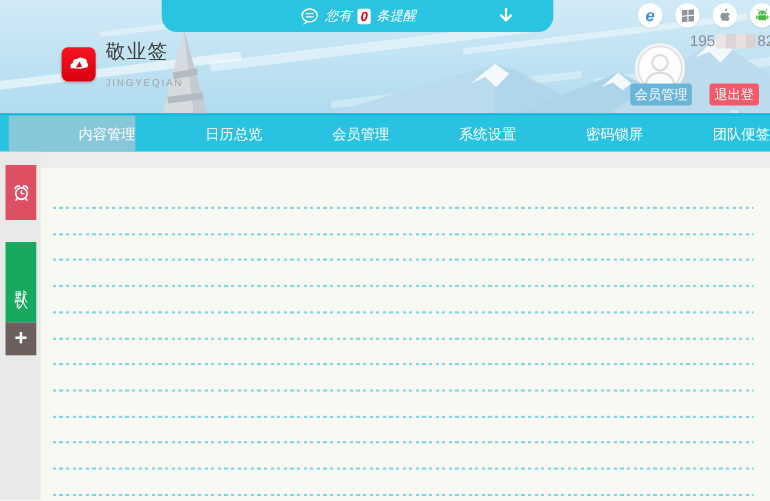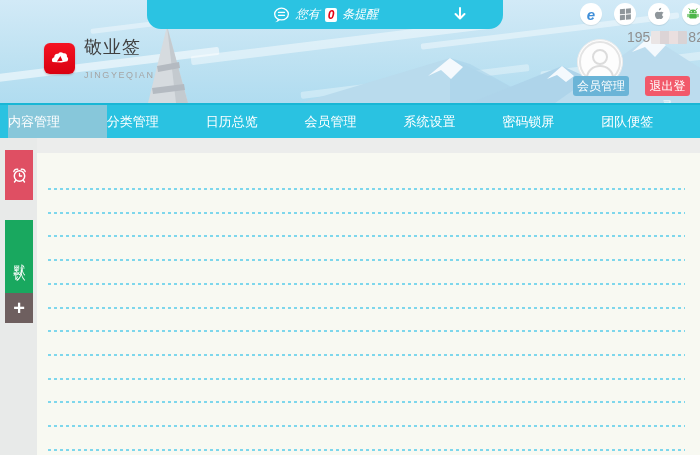--- a/index.html
+++ b/index.html
@@ -14,7 +14,7 @@
   .streak { position:absolute; background:rgba(255,255,255,.55); transform:rotate(-7deg); border-radius:2px; }
   .mountains { position:absolute; left:0; bottom:0; width:700px; height:103px; }
 
-  .logo-group { position:absolute; left:0; top:37px; display:flex; align-items:center; gap:9px;padding-left:44px; }
+  .logo-group { position:absolute; left:12px; top:37px; display:flex; align-items:center; gap:9px;padding-left:44px; }
   .logo-badge { width:31px; height:31px; border-radius:6px;
     background:linear-gradient(180deg,#f51322,#d90010); display:flex; align-items:center; justify-content:center;
     box-shadow:0 1px 2px rgba(120,0,0,.25); }

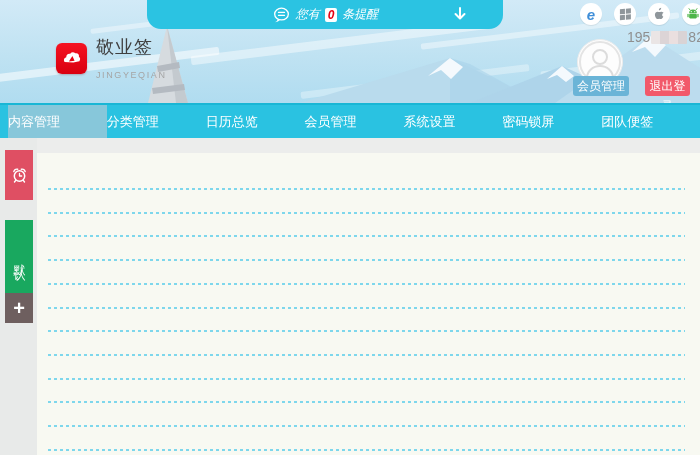--- a/index.html
+++ b/index.html
@@ -49,7 +49,7 @@
   
   .nav { position:absolute; top:103px; left:0; width:700px; height:35px; background:#2ac2e1;
     border-top:2px solid #19b6d5; display:flex; padding-left:8px; }
-  .tab { flex:1; text-align:left; line-height:33px; font-size:13px; color:#fff; cursor:pointer; }
+  .tab { flex:1; text-align:right; line-height:33px; font-size:13px; color:#fff; cursor:pointer; }
   .tab.active { background:#87c7da; }
 
   

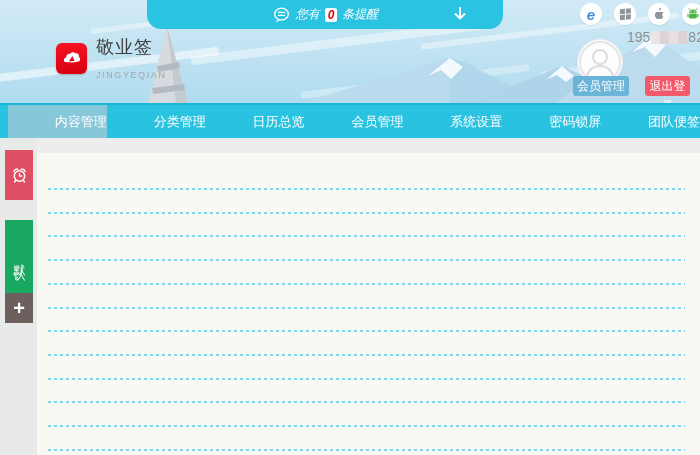--- a/index.html
+++ b/index.html
@@ -176,7 +176,6 @@
 
   <div class="nav">
     <div class="tab active">内容管理</div>
-    <div class="tab">分类管理</div>
     <div class="tab">日历总览</div>
     <div class="tab">会员管理</div>
     <div class="tab">系统设置</div>

